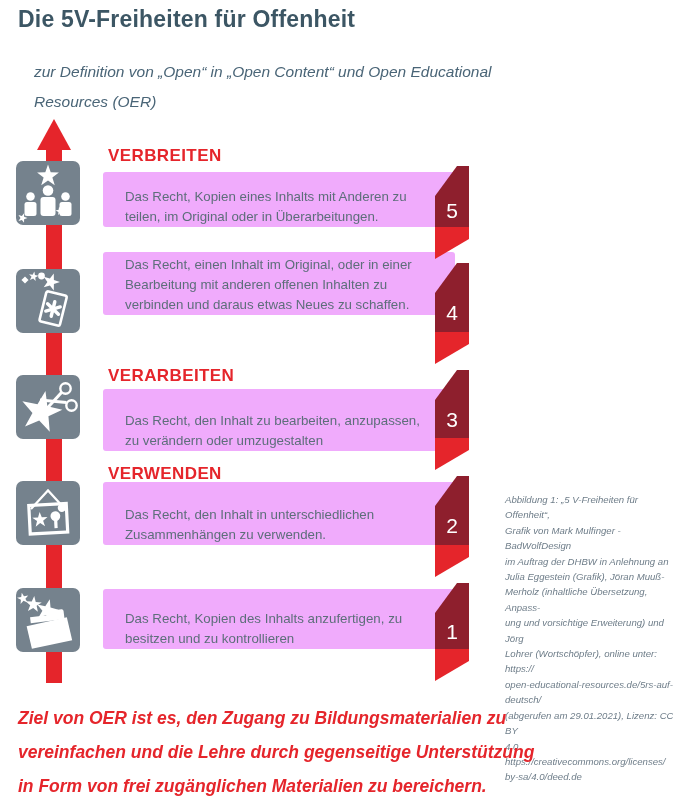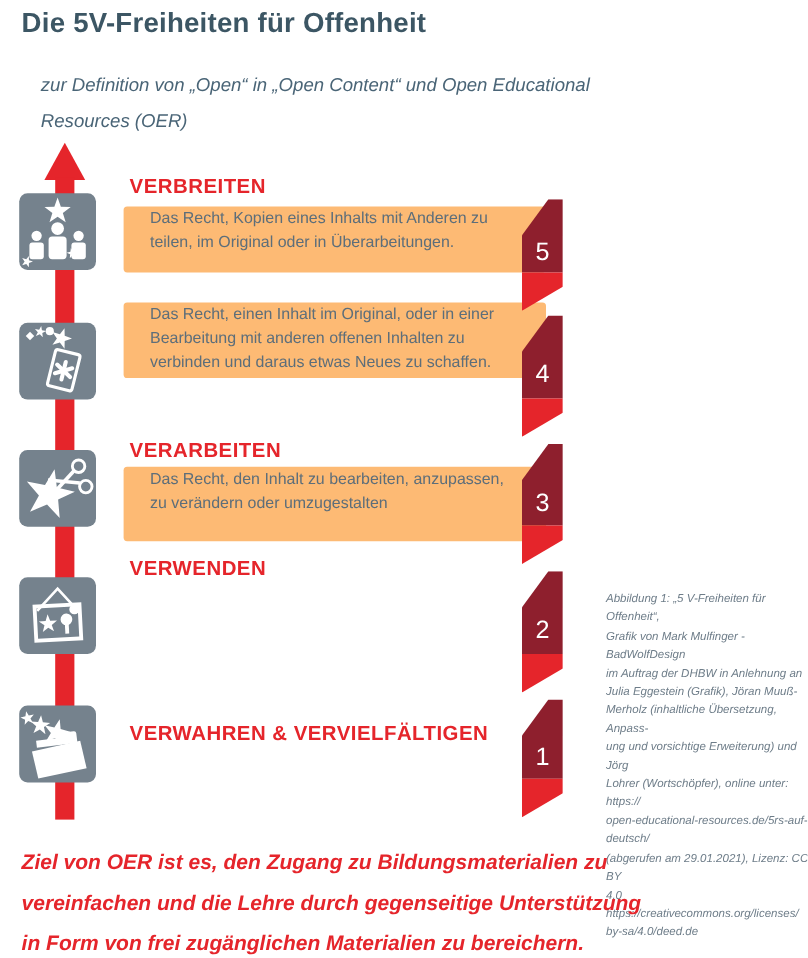--- a/index.html
+++ b/index.html
@@ -36,8 +36,8 @@
     letter-spacing:.4px;z-index:2;text-align:center;
   }
   .desc-box{
-    position:absolute;left:103px;width:352px;background:#fdba74;border-radius:3px;
-    display:flex;align-items:flex-start;z-index:2;
+    position:absolute;left:103px;width:352px;background:#f0abfc;border-radius:3px;
+    display:flex;align-items:flex-end;z-index:2;
   }
   .desc-text{
     padding-left:22px;font-size:13.3px;line-height:20px;color:#5d6e7a;

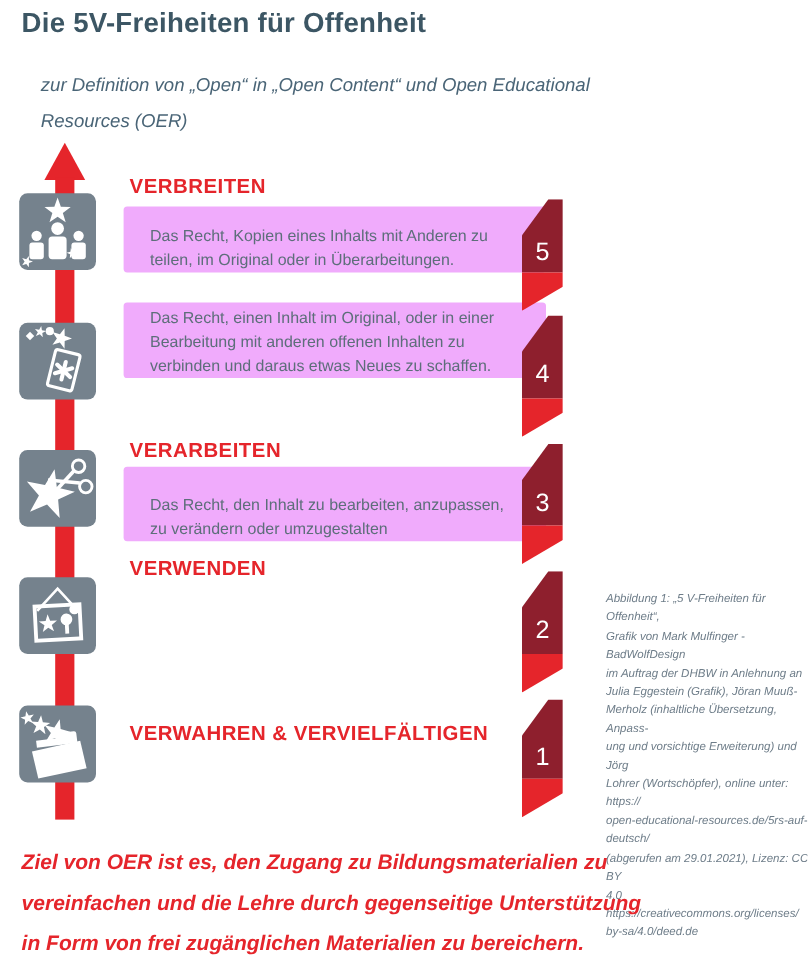--- a/index.html
+++ b/index.html
@@ -164,6 +164,10 @@
     </svg>
   </div>
   <div class="row-title" style="top:464px">VERWENDEN</div>
+  <div class="desc-box" style="top:482px;height:63px">
+    <div class="desc-text">Das Recht, den Inhalt in unterschiedlichen
+Zusammenhängen zu verwenden.</div>
+  </div>
   <svg class="badge" style="top:476px" width="34" height="101" viewBox="0 0 34 101">
     <polygon points="22,0 34,0 34,69 0,69 0,30" fill="#8e1f2d"></polygon>
     <polygon points="0,69 34,69 34,81 0,101" fill="#e5252b"></polygon>

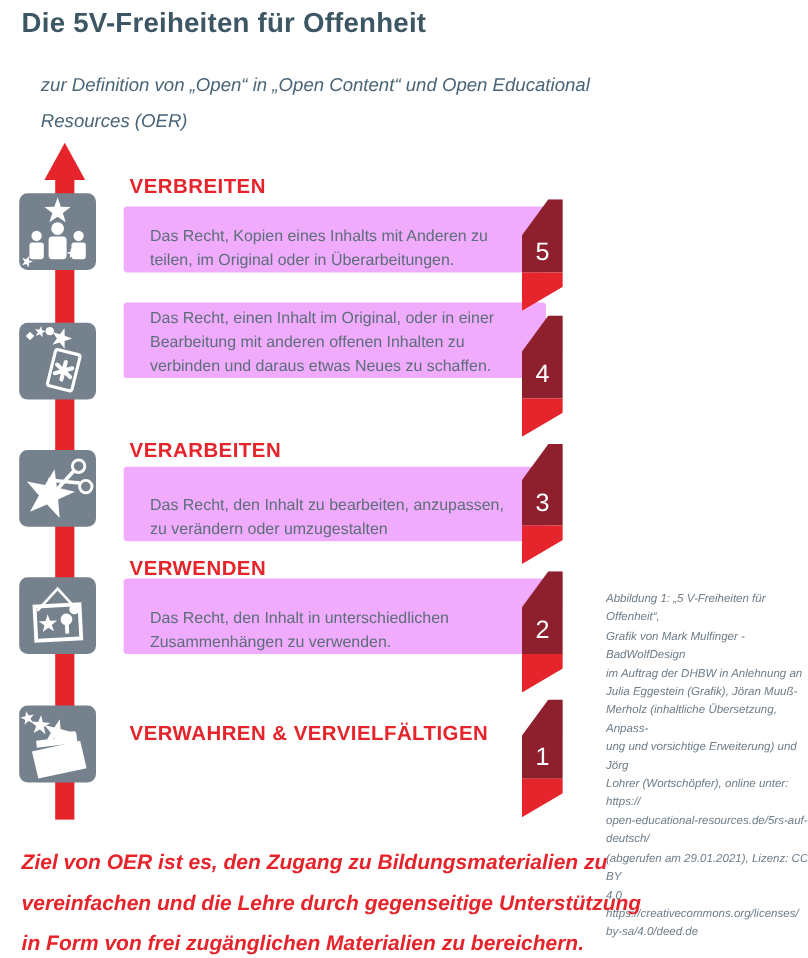--- a/index.html
+++ b/index.html
@@ -186,6 +186,10 @@
     </svg>
   </div>
   <div class="row-title" style="top:602px">VERWAHREN &amp; VERVIELFÄLTIGEN</div>
+  <div class="desc-box" style="top:589px;height:60px">
+    <div class="desc-text">Das Recht, Kopien des Inhalts anzufertigen, zu
+besitzen und zu kontrollieren</div>
+  </div>
   <svg class="badge" style="top:583px" width="34" height="98" viewBox="0 0 34 98">
     <polygon points="22,0 34,0 34,66 0,66 0,30" fill="#8e1f2d"></polygon>
     <polygon points="0,66 34,66 34,78 0,98" fill="#e5252b"></polygon>

